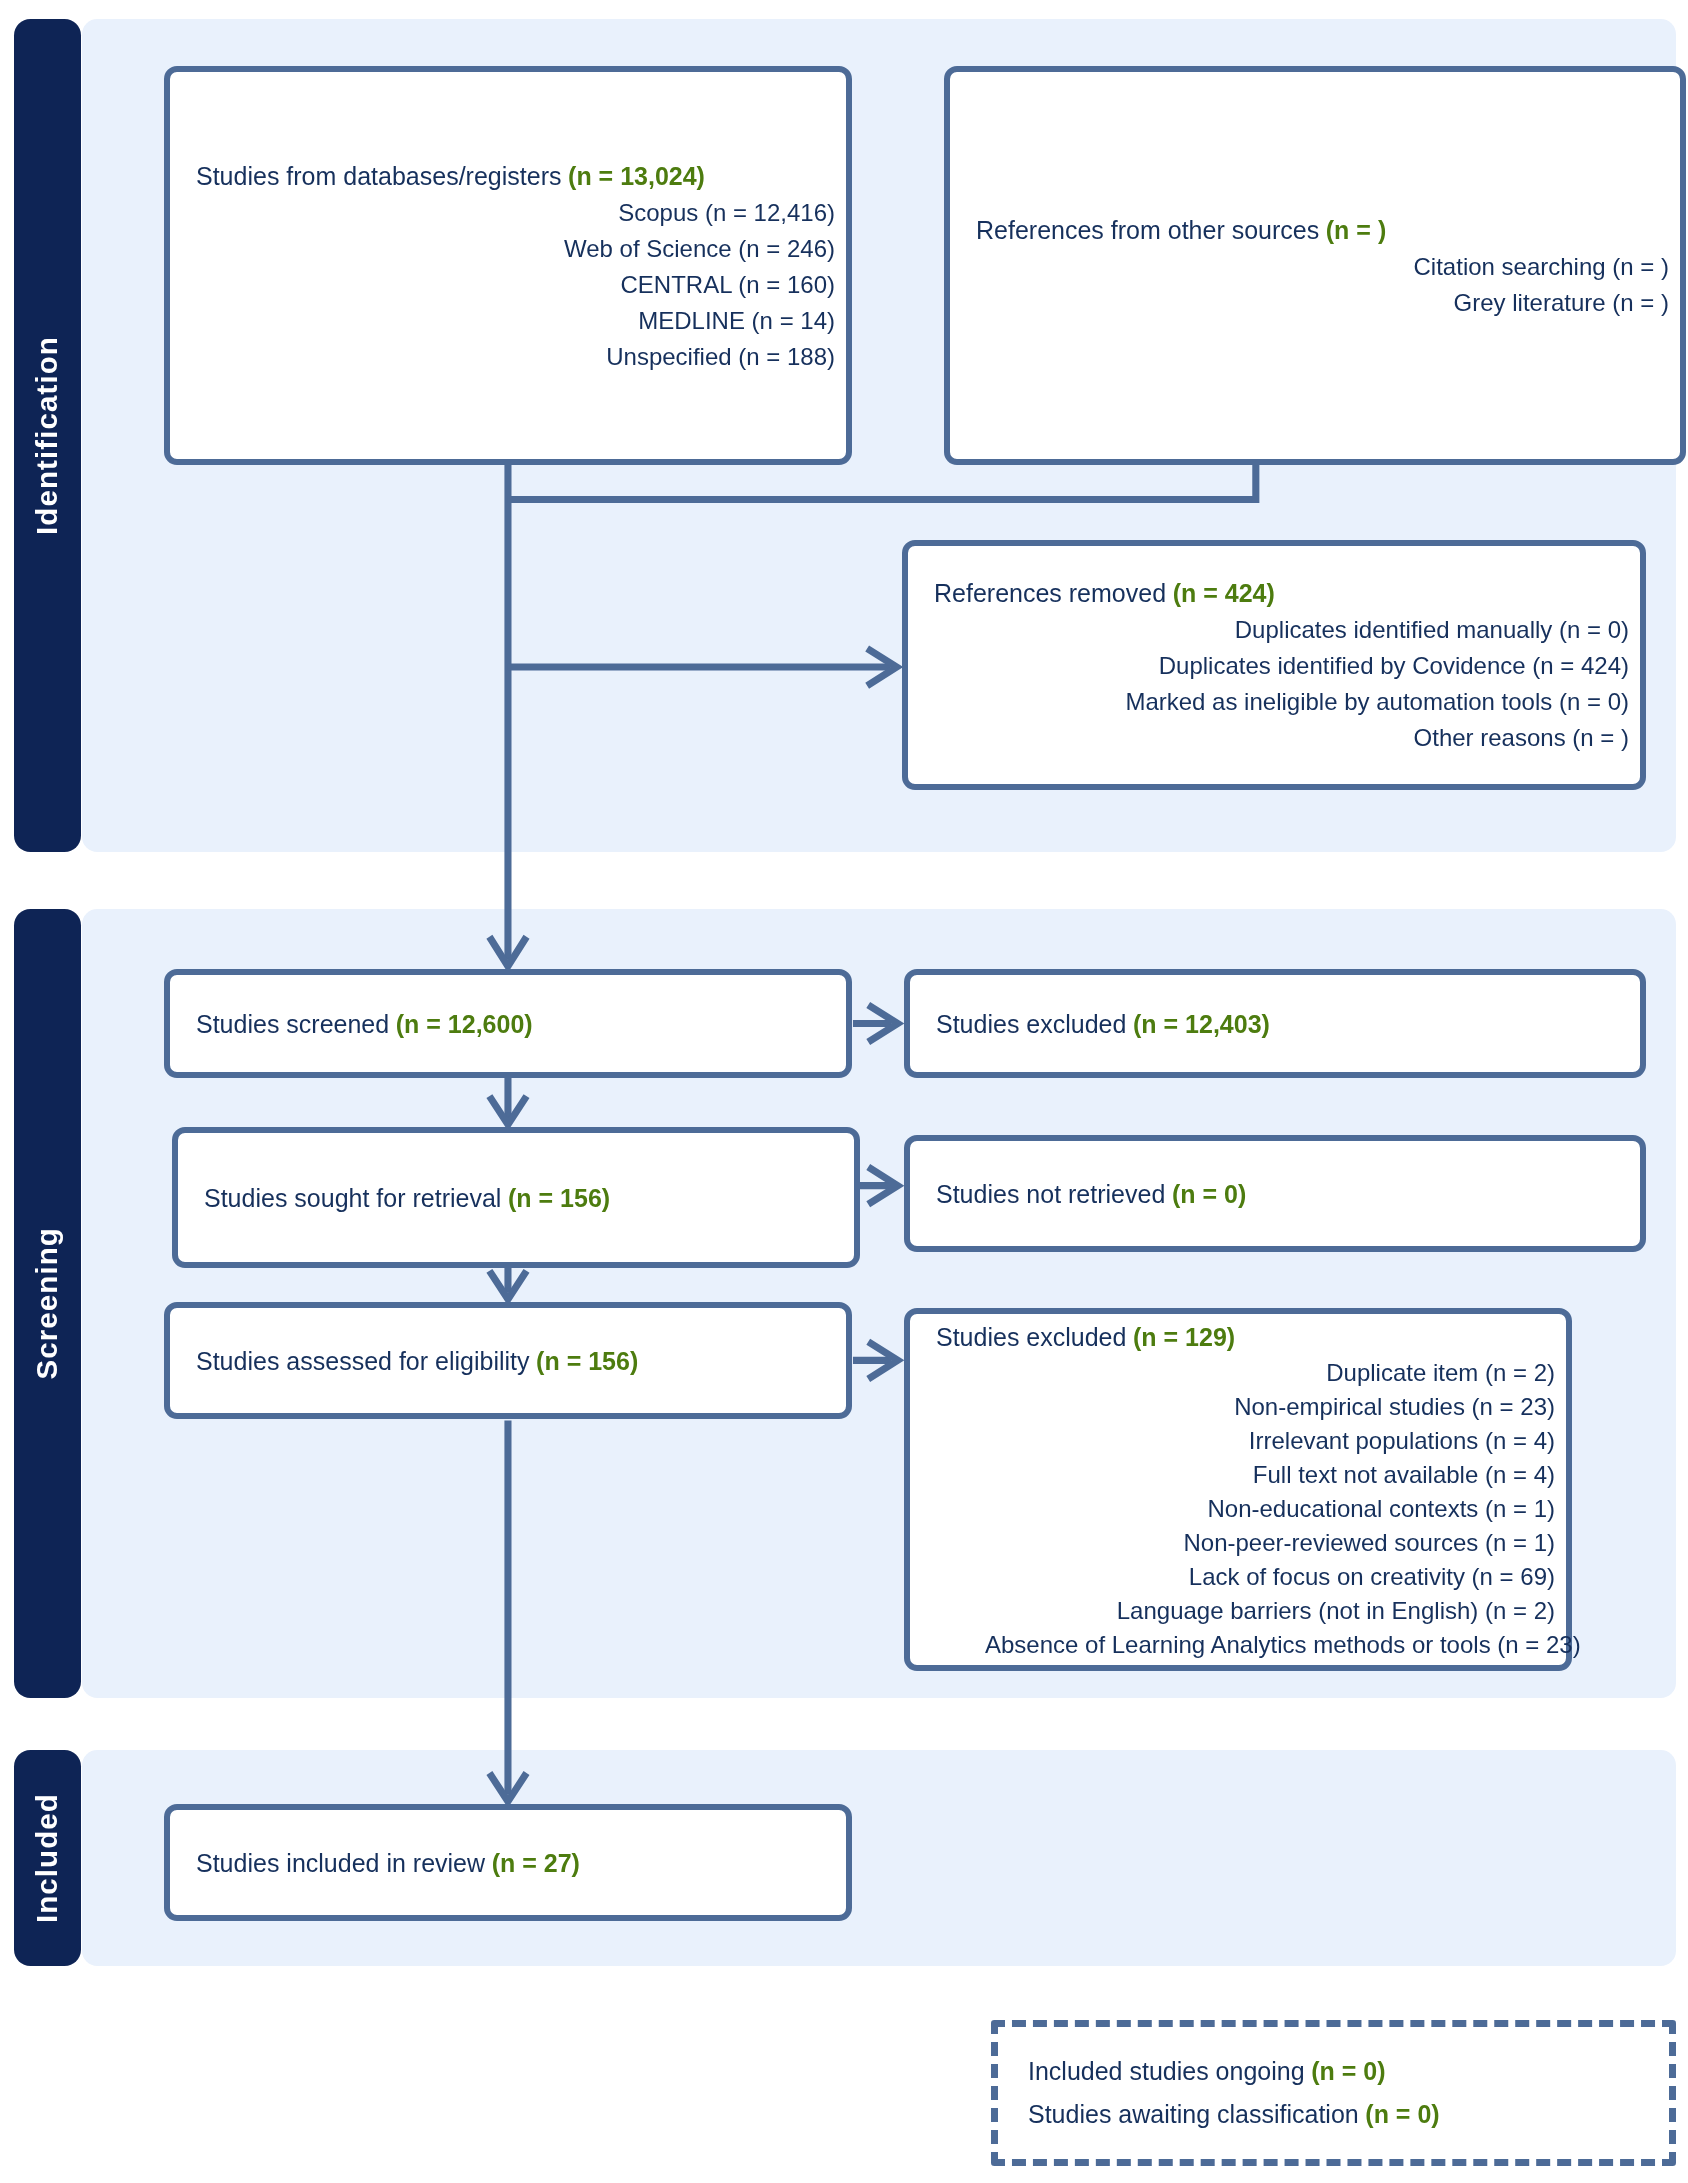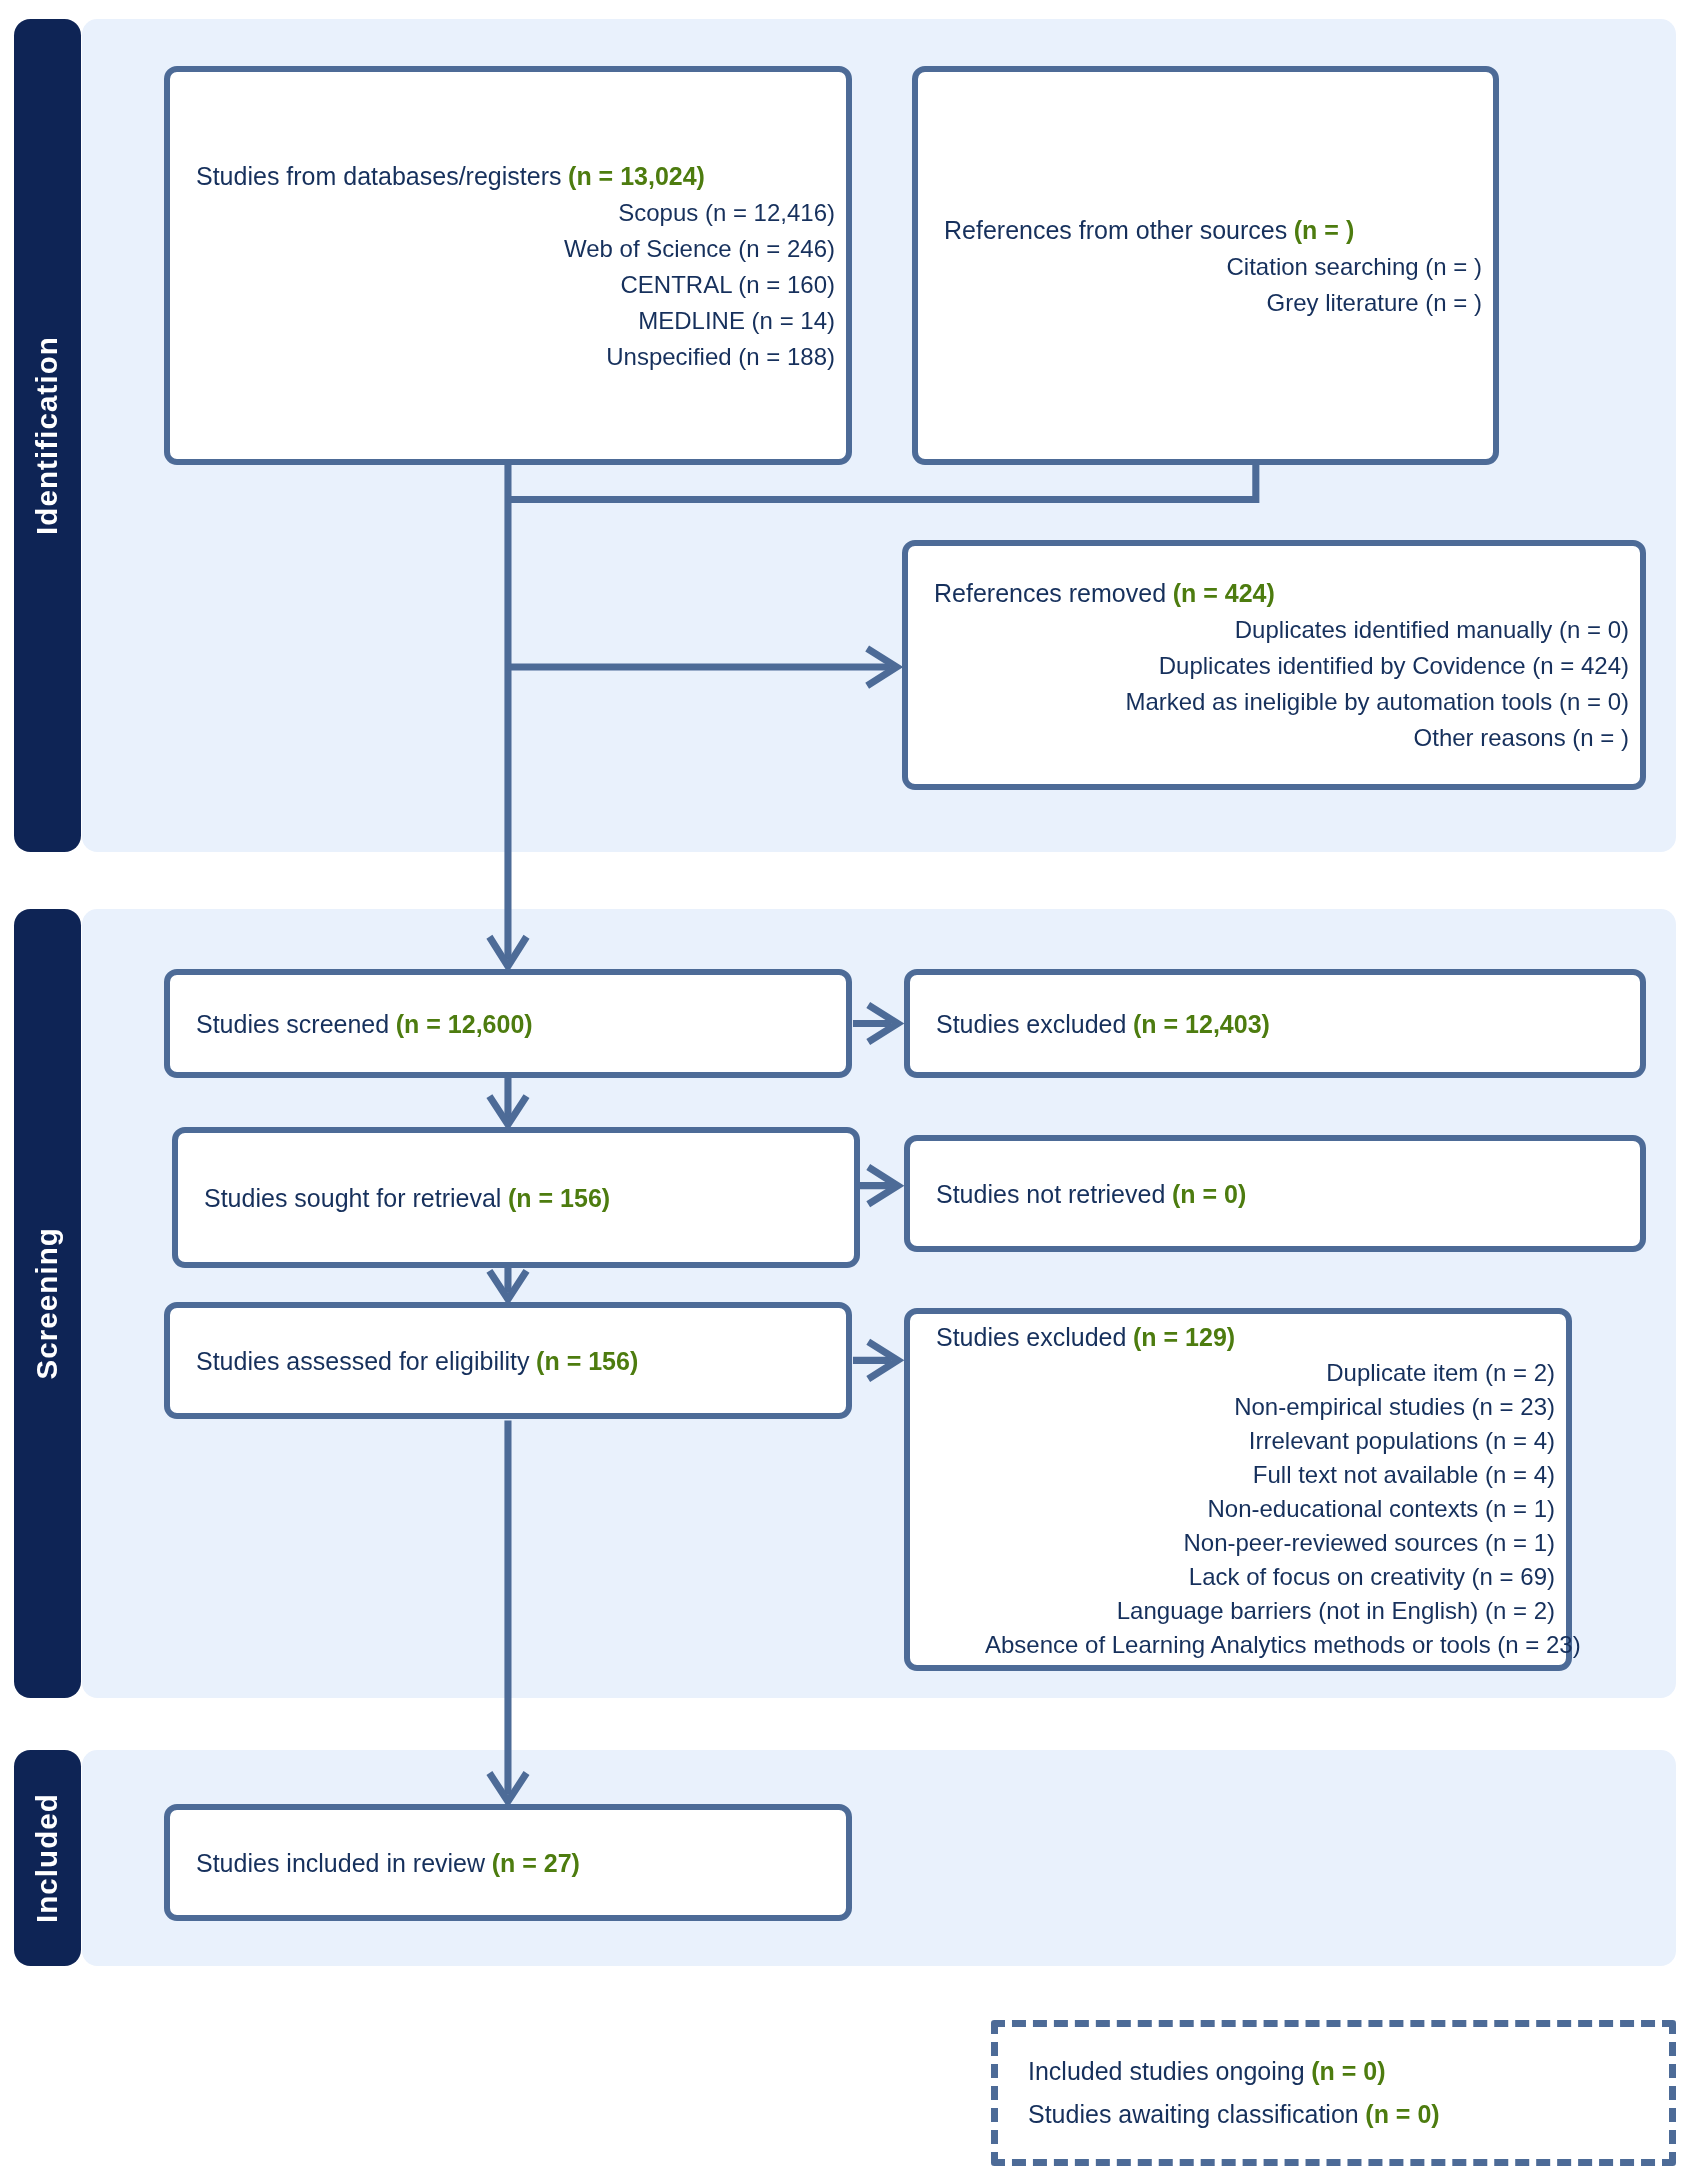--- a/index.html
+++ b/index.html
@@ -87,7 +87,7 @@
   .tight .sub-item { line-height: 34px; }
 
   #box-databases   { left: 164px;  top: 66px;  width: 688px; height: 399px; }
-  #box-other       { left: 912px; top: 66px;  width: 587px; height: 399px; }
+  #box-other       { left: 944px; top: 66px;  width: 742px; height: 399px; }
   #box-removed     { left: 902px; top: 540px;  width: 744px; height: 250px; }
   #box-screened    { left: 164px;  top: 969px; width: 688px; height: 109px; }
   #box-excluded1   { left: 904px; top: 969px; width: 742px; height: 109px; }

